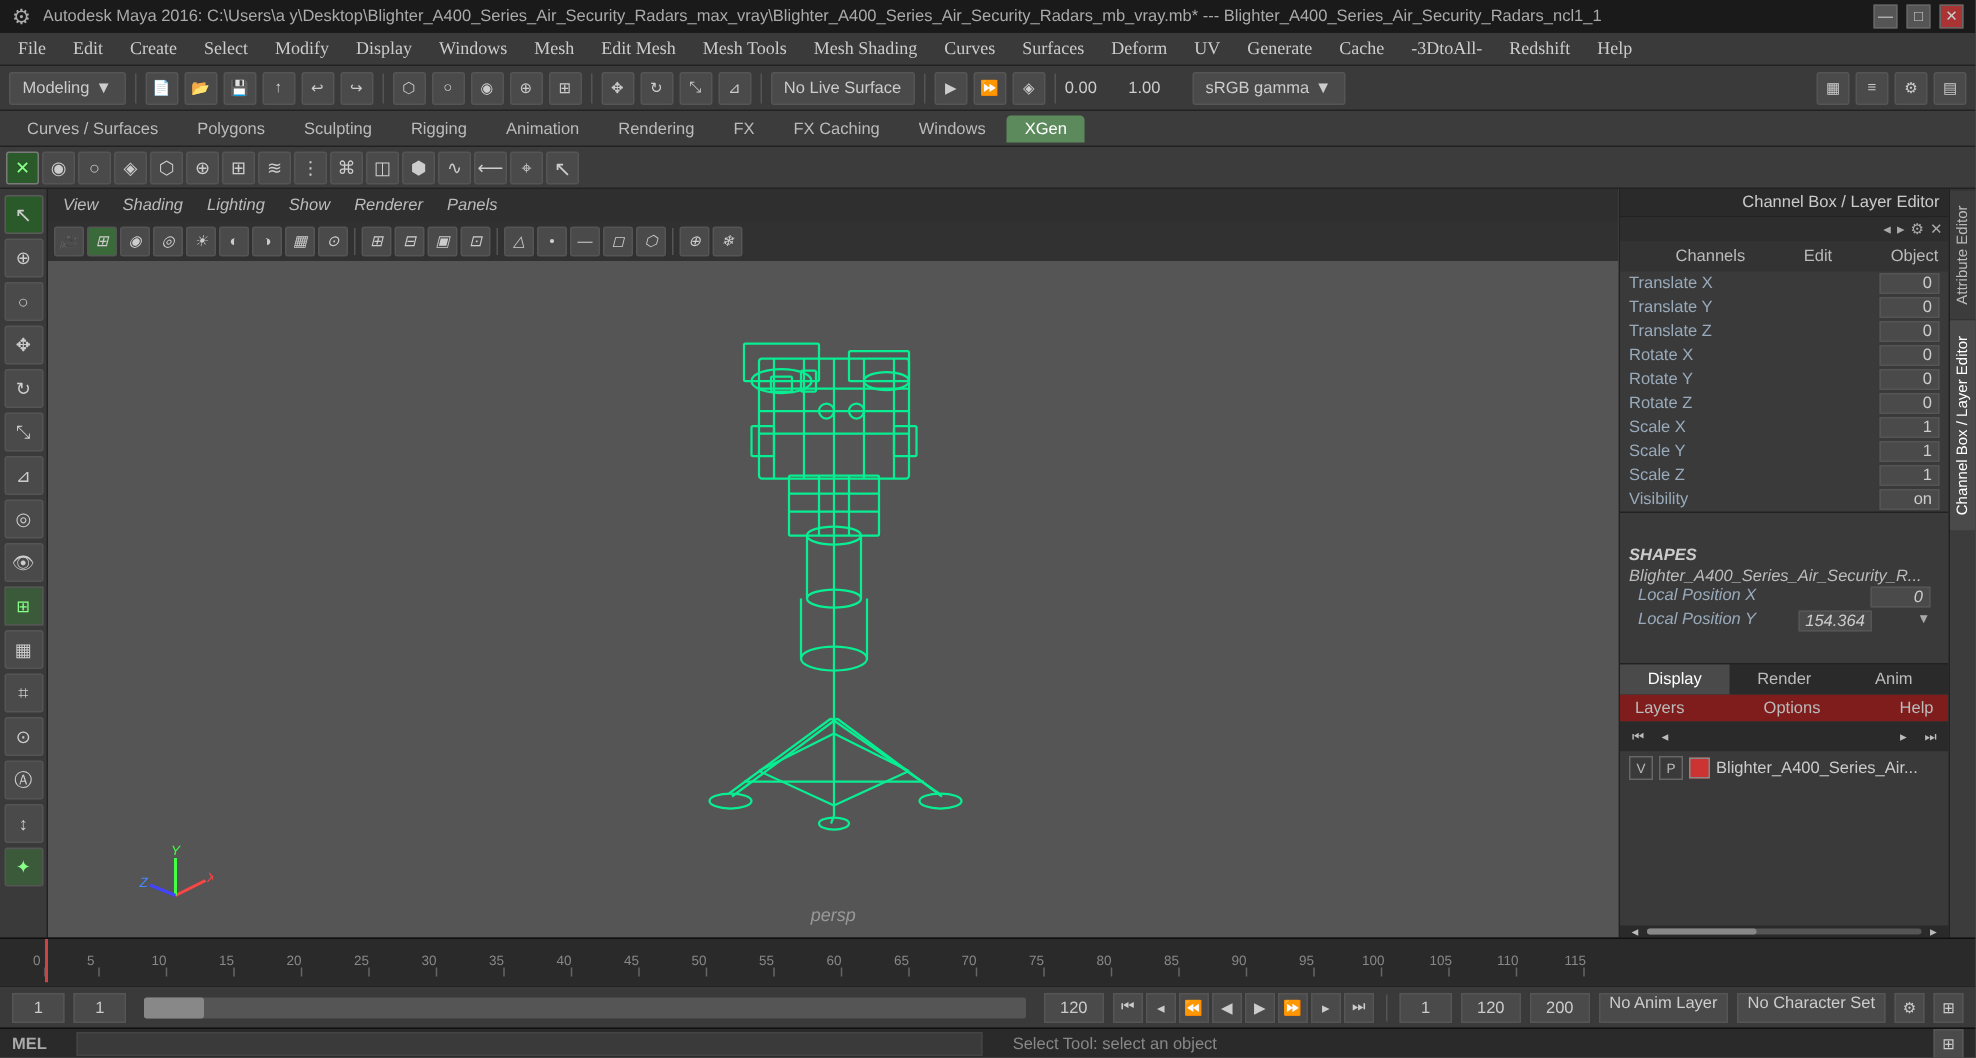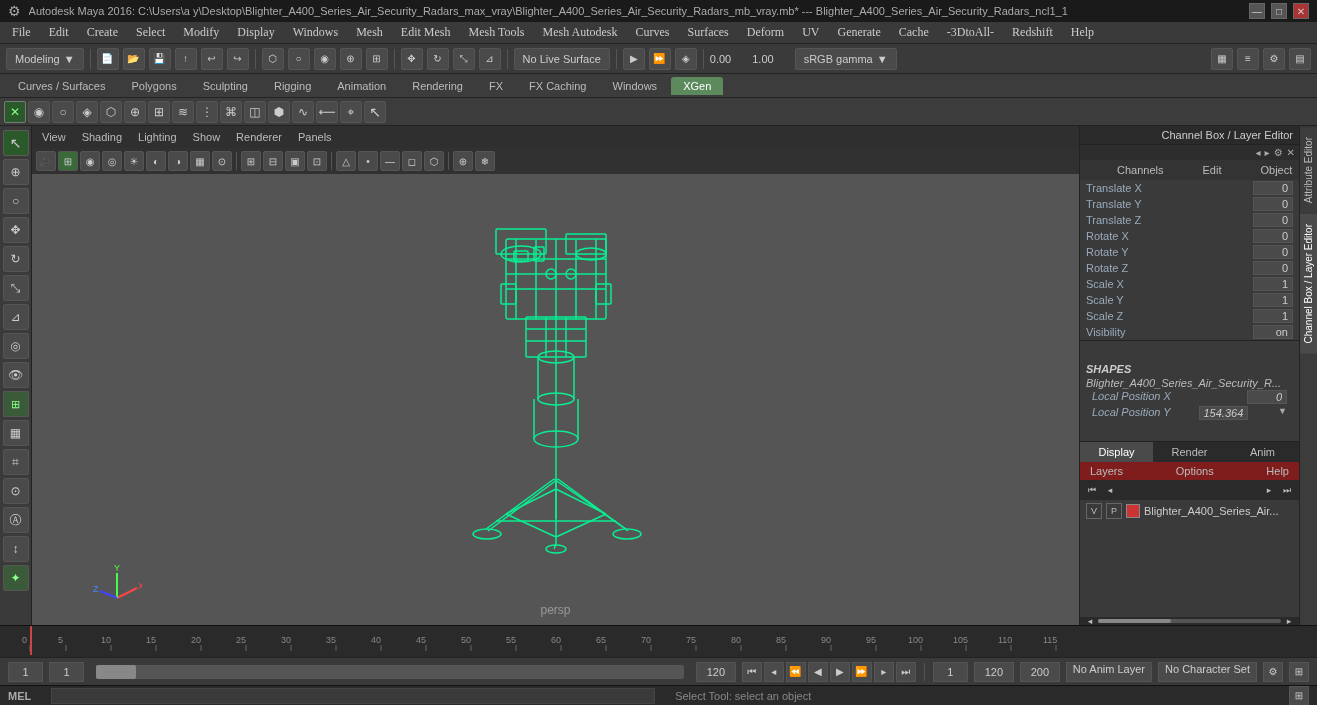--- a/index.html
+++ b/index.html
@@ -194,7 +194,7 @@
   <span class="menu-item">Mesh</span>
   <span class="menu-item">Edit Mesh</span>
   <span class="menu-item">Mesh Tools</span>
-  <span class="menu-item">Mesh Autodesk</span>
+  <span class="menu-item">Mesh Shading</span>
   <span class="menu-item">Curves</span>
   <span class="menu-item">Surfaces</span>
   <span class="menu-item">Deform</span>

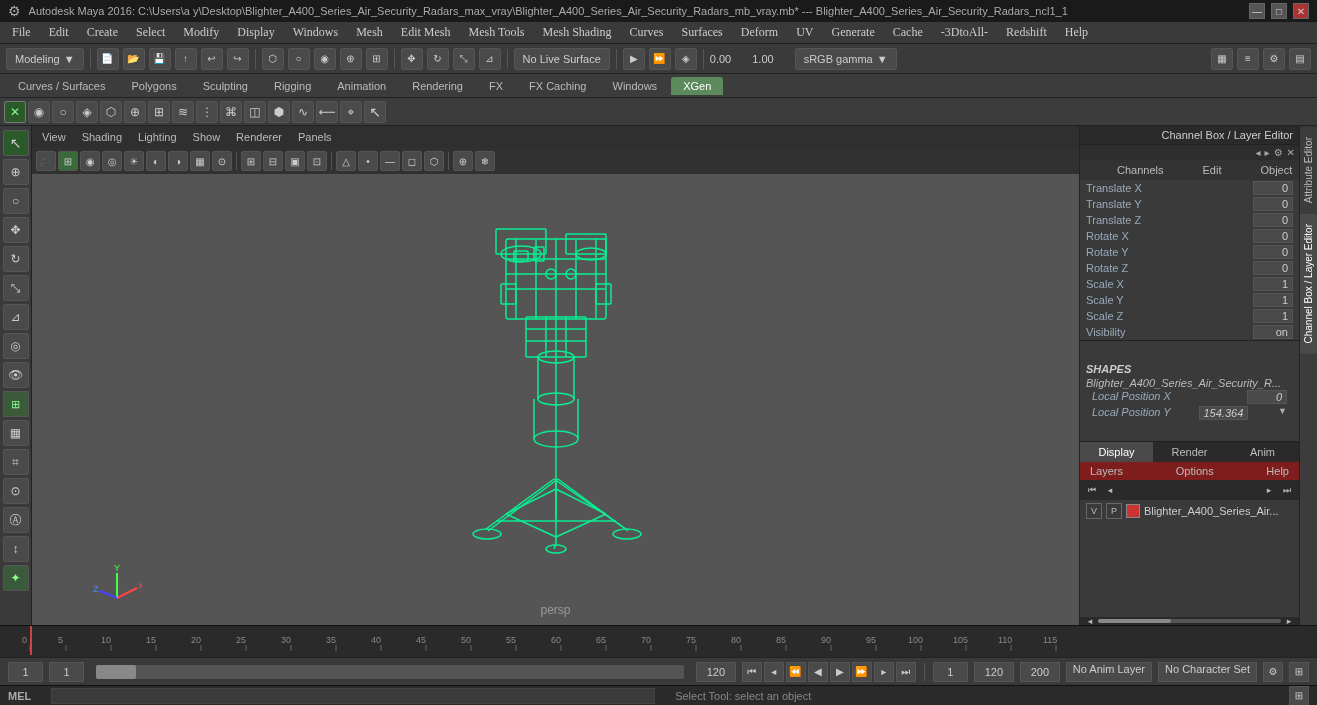--- a/index.html
+++ b/index.html
@@ -54,7 +54,7 @@
 
     
     #viewport {
-      flex: 1; background: #555555; position: relative; overflow: hidden;
+      flex: 1; background: #555555; position: relative; overflow: hidden; font-style: italic;
     }
     #viewport-label {
       position: absolute; bottom: 8px; left: 50%; transform: translateX(-50%);

